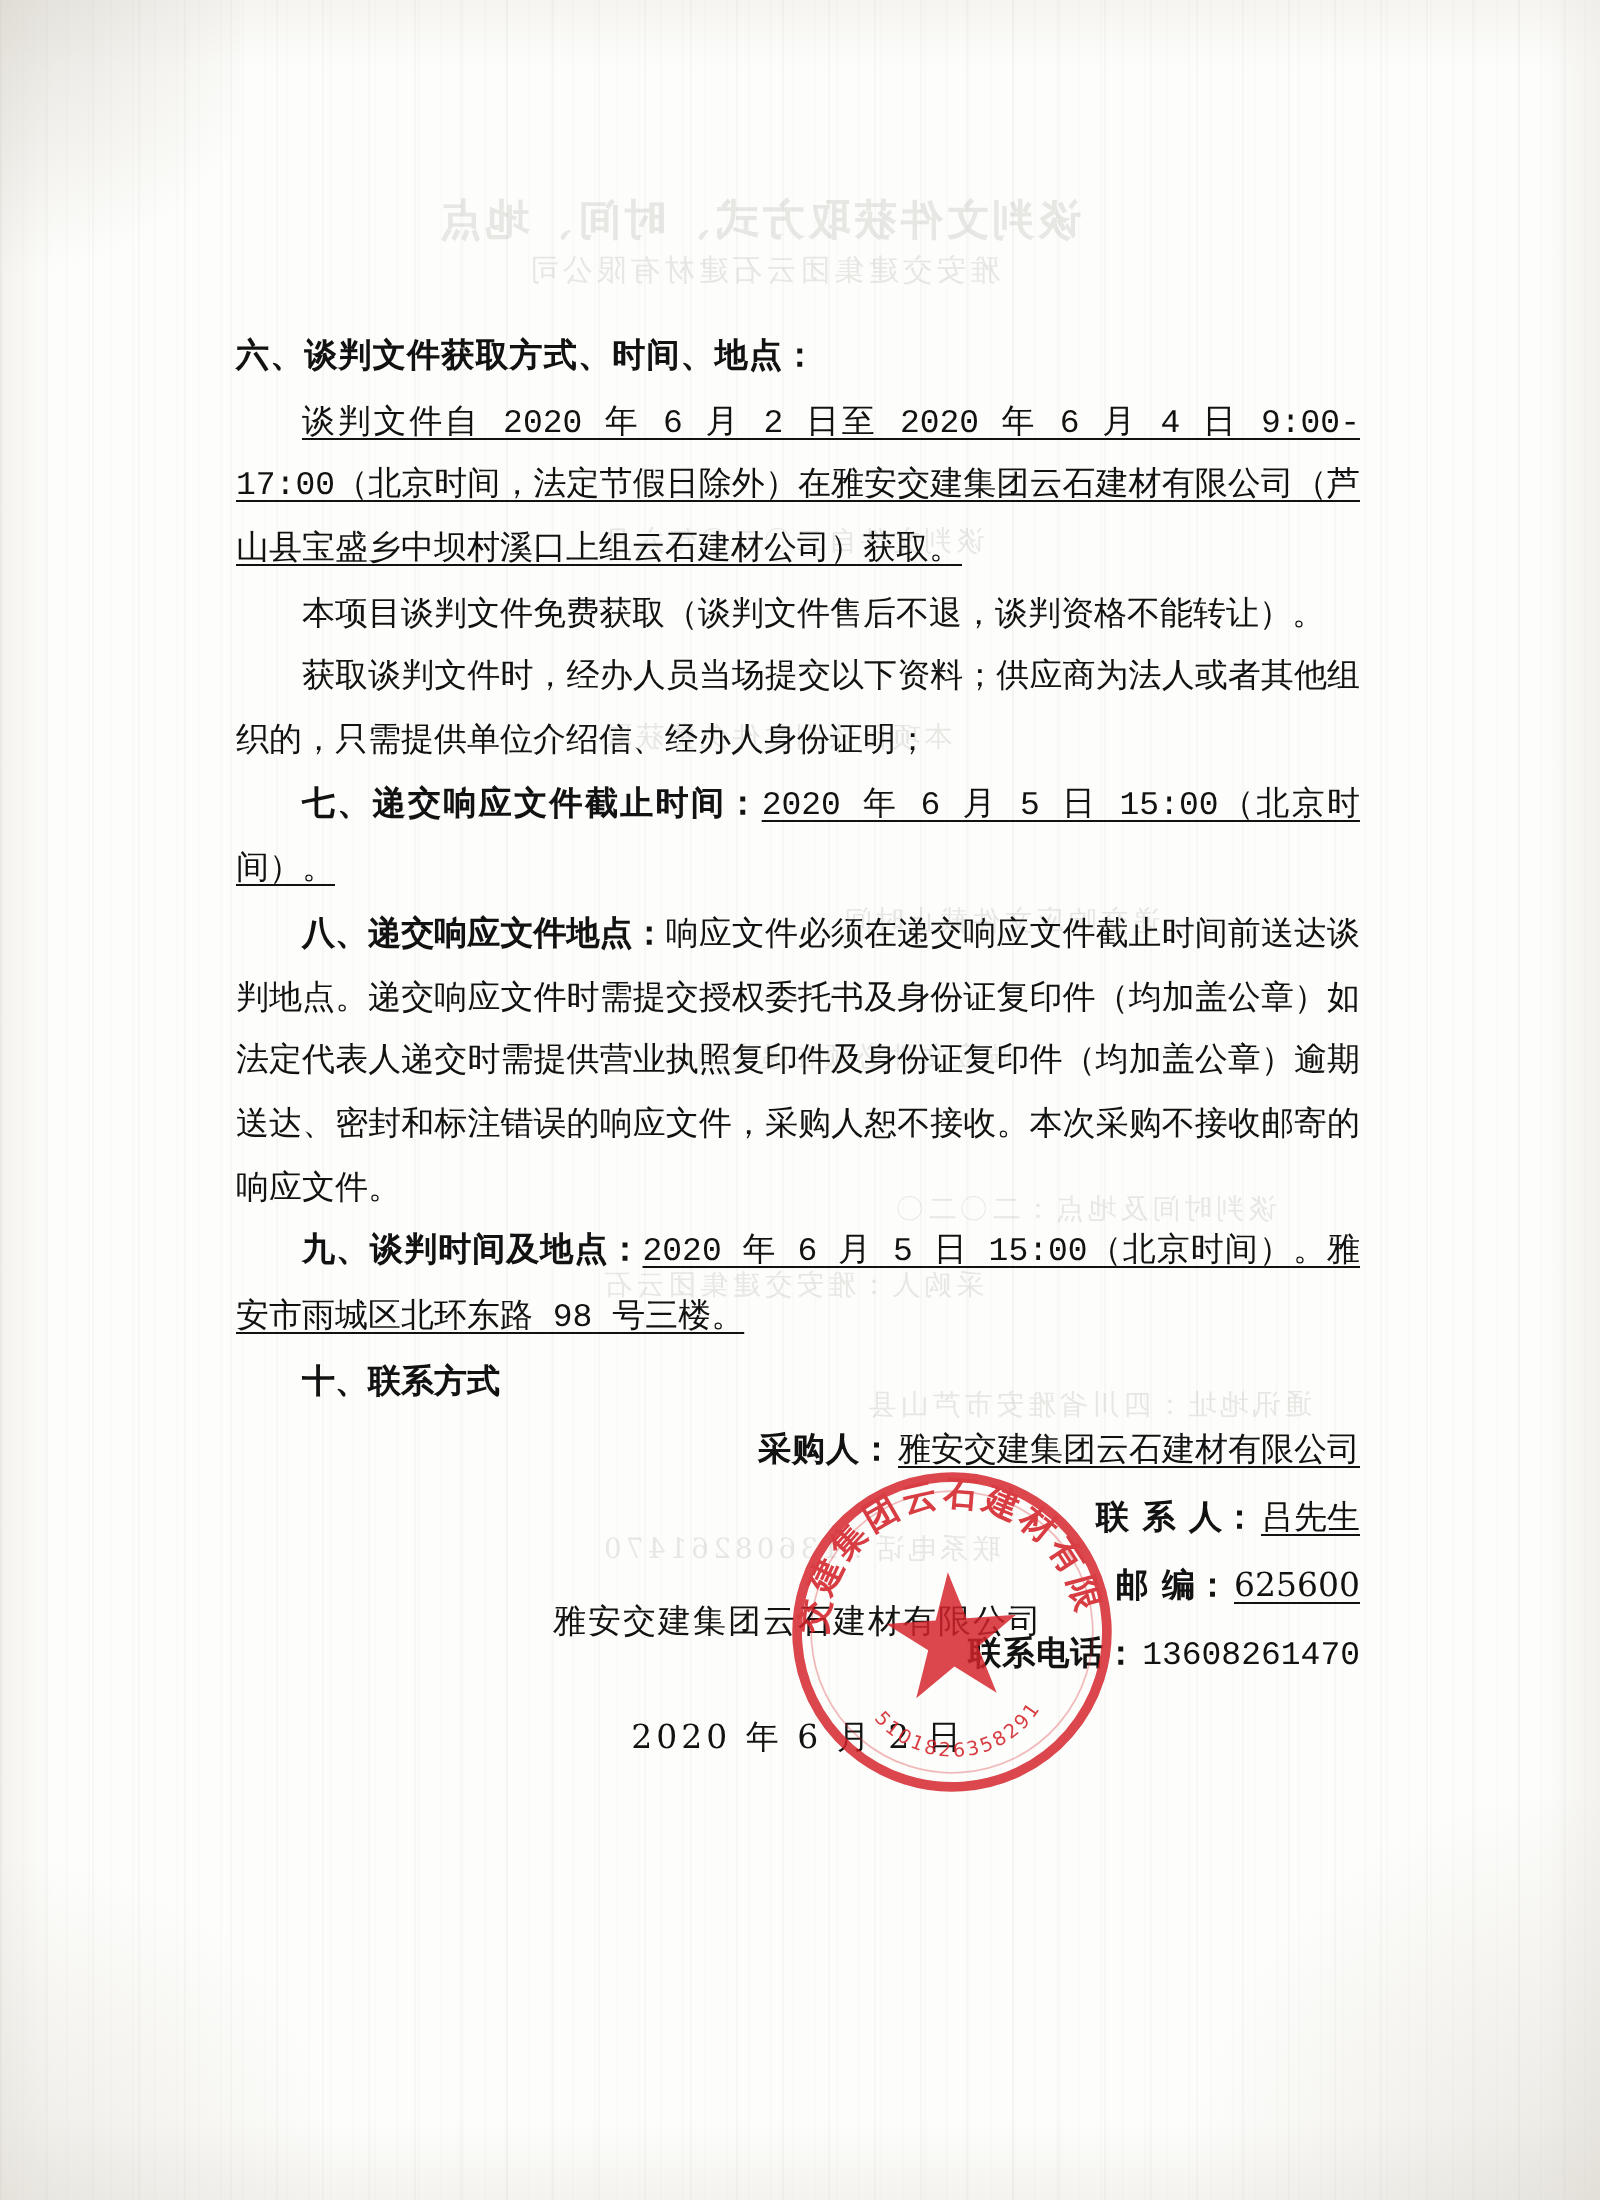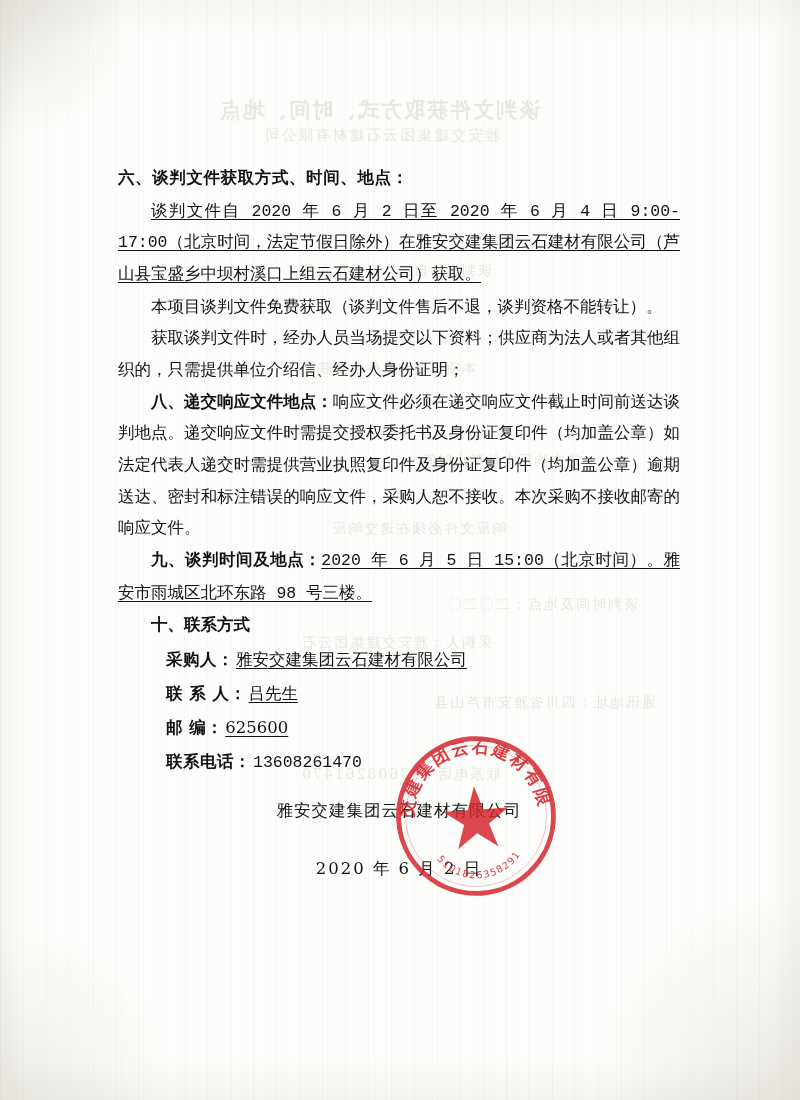--- a/index.html
+++ b/index.html
@@ -172,6 +172,7 @@
     <p class="para">本项目谈判文件免费获取（谈判文件售后不退，谈判资格不能转让）。</p>
     <p class="para">获取谈判文件时，经办人员当场提交以下资料；供应商为法人或者其他组织的，只需提供单位介绍信、经办人身份证明；</p>
 
+    <p class="para"><span class="b">七、递交响应文件截止时间：</span><span class="u">2020 年 6 月 5 日 15:00（北京时间）。</span></p>
 
     <p class="para"><span class="b">八、递交响应文件地点：</span><span>响应文件必须在递交响应文件截止时间前送达谈判地点。递交响应文件时需提交授权委托书及身份证复印件（均加盖公章）如法定代表人递交时需提供营业执照复印件及身份证复印件（均加盖公章）逾期送达、密封和标注错误的响应文件，采购人恕不接收。本次采购不接收邮寄的响应文件。</span></p>
 

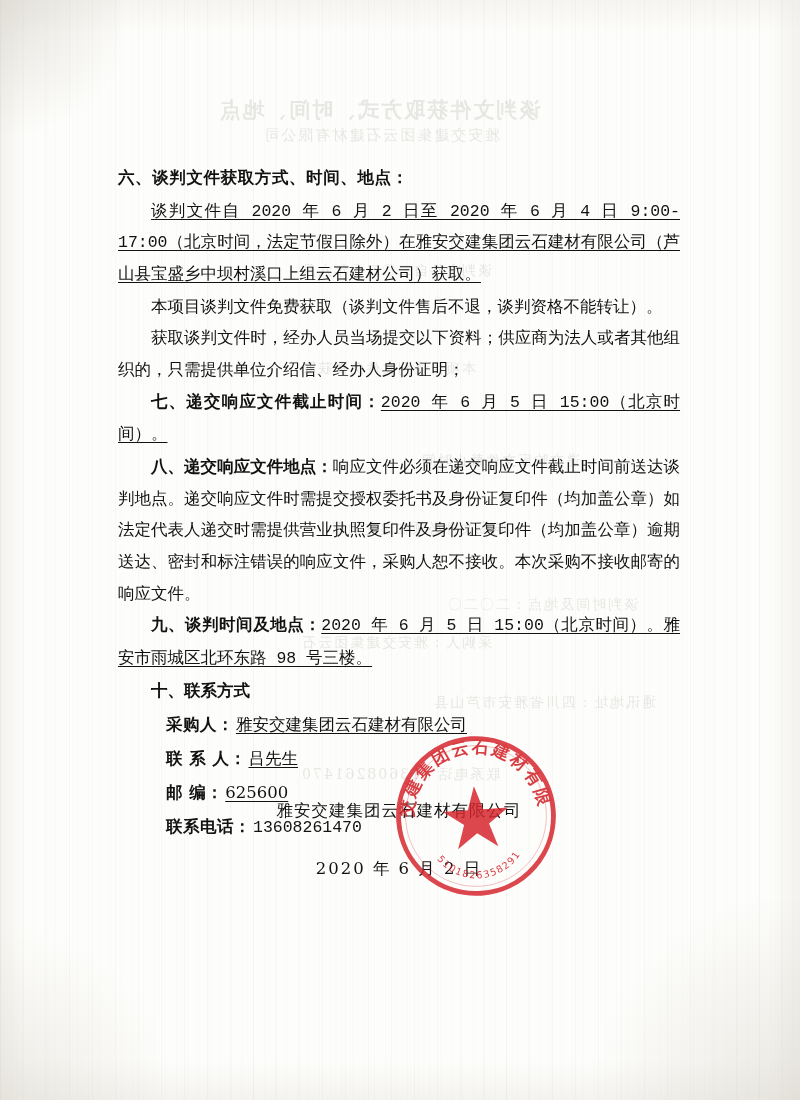--- a/index.html
+++ b/index.html
@@ -104,6 +104,7 @@
     display: flex;
     align-items: baseline;
     white-space: nowrap;
+    justify-content: flex-end;
   }
   .contact-label {
     font-weight: bold;

